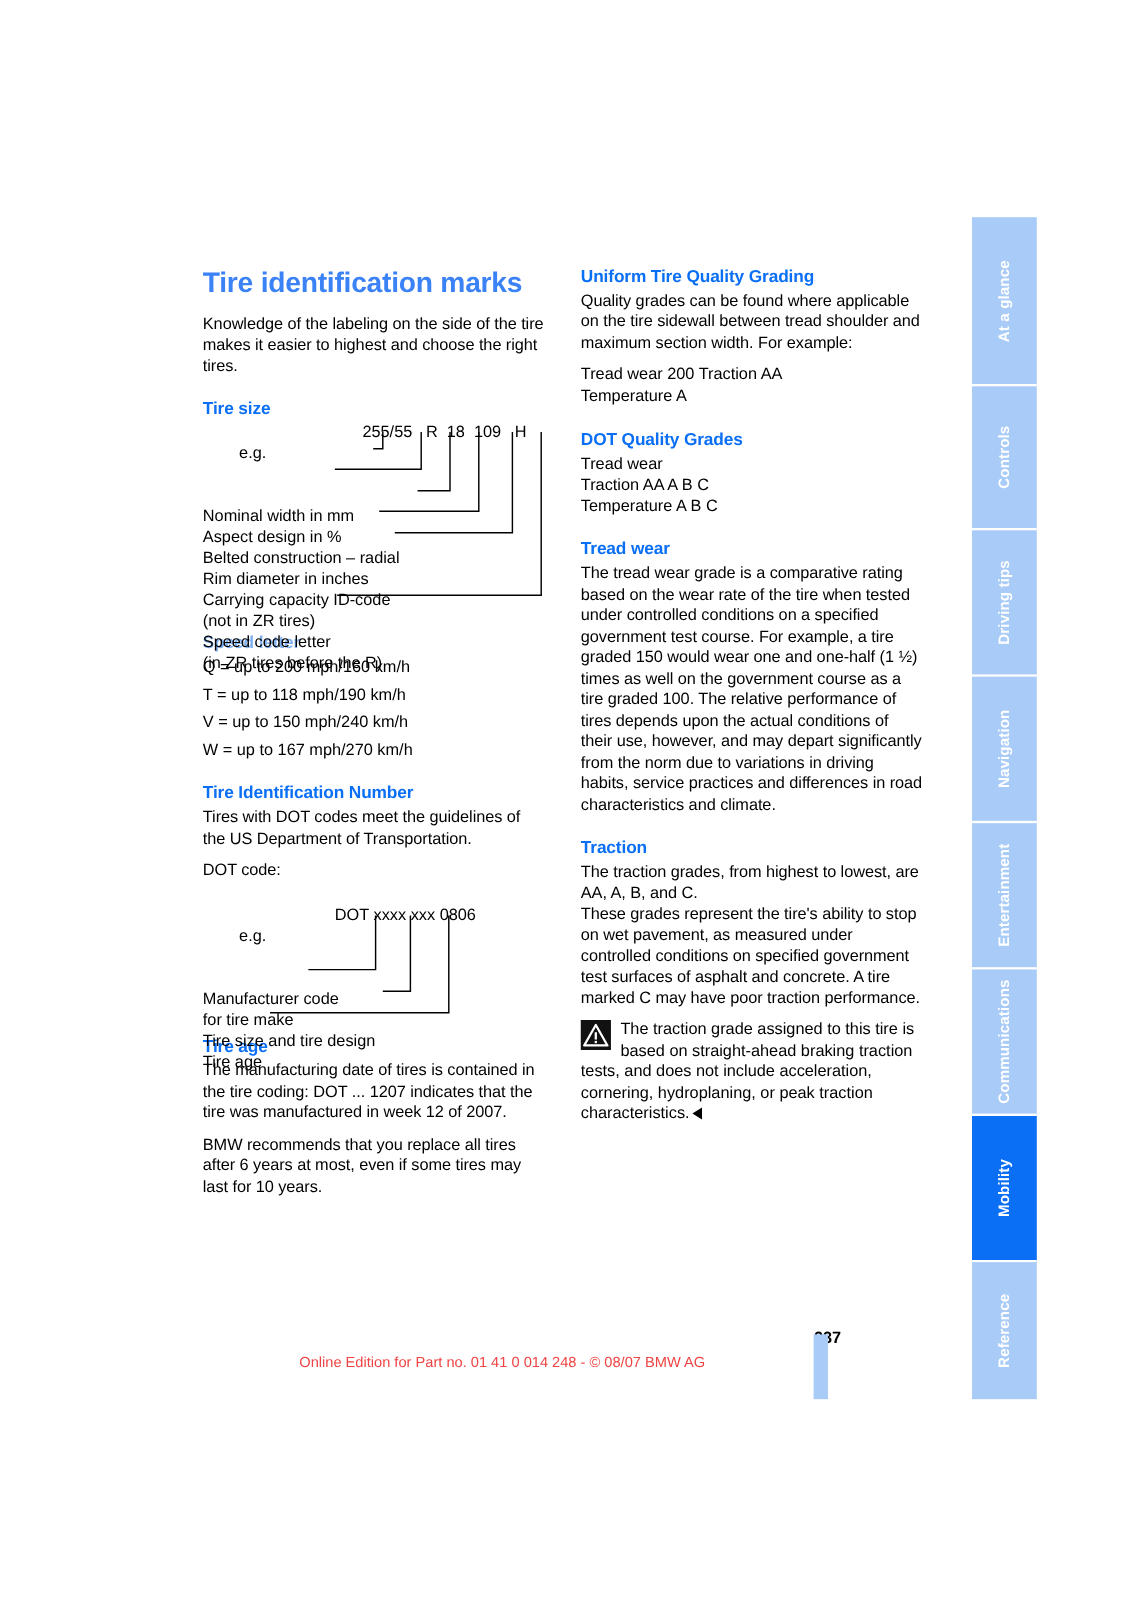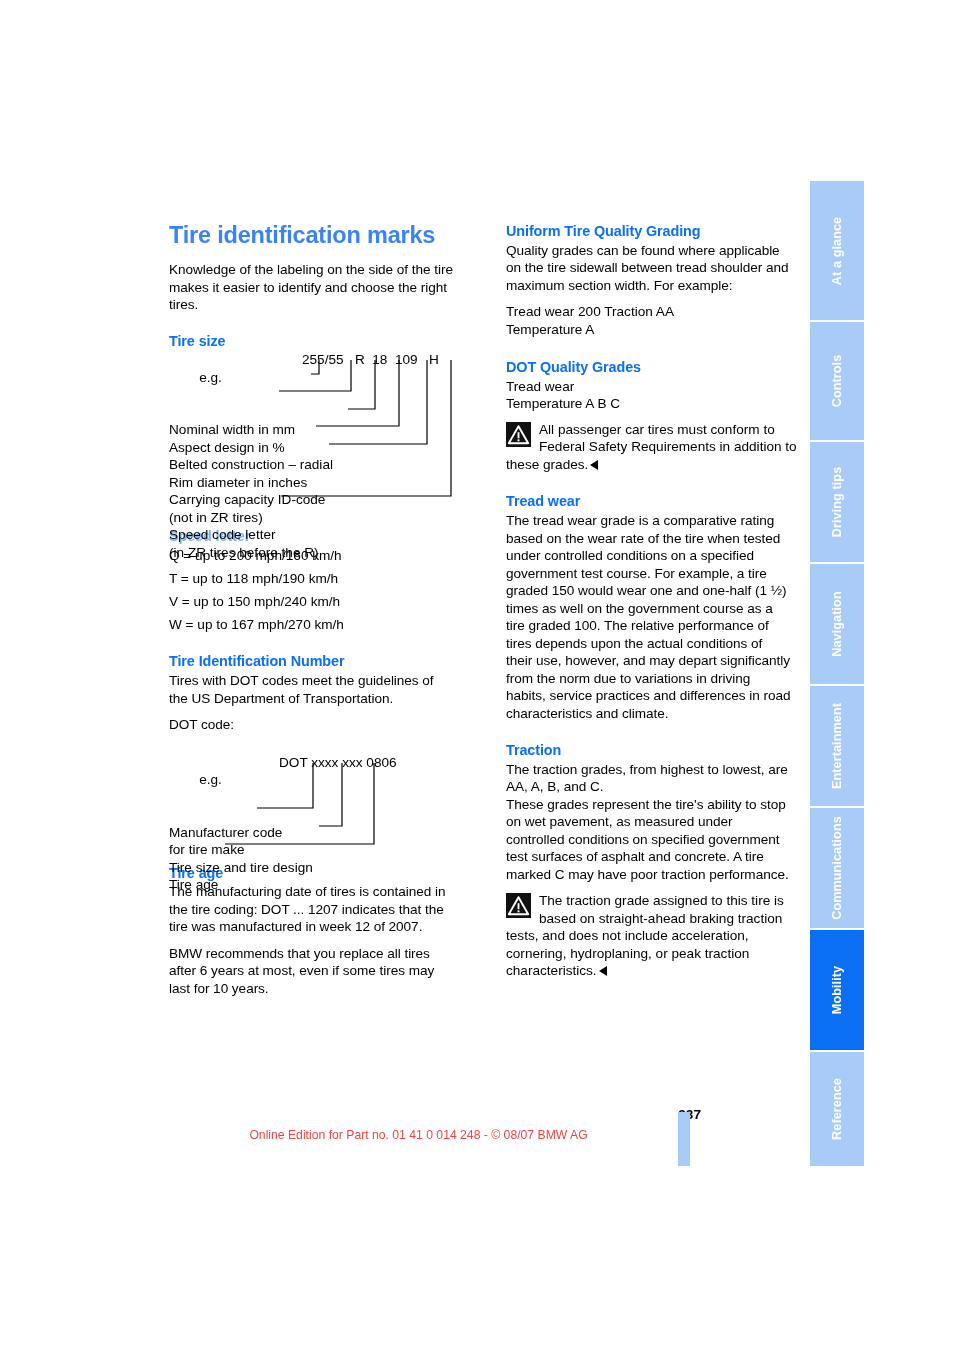--- a/index.html
+++ b/index.html
@@ -29,7 +29,7 @@
     width: 296px;
   }
   #col-left  { left: 169px; top: 222px; }
-  #col-right { left: 506px; top: 222px; }
+  #col-right { left: 484px; top: 222px; }
 
   h1.doc-title {
     font-size: 23.5px;

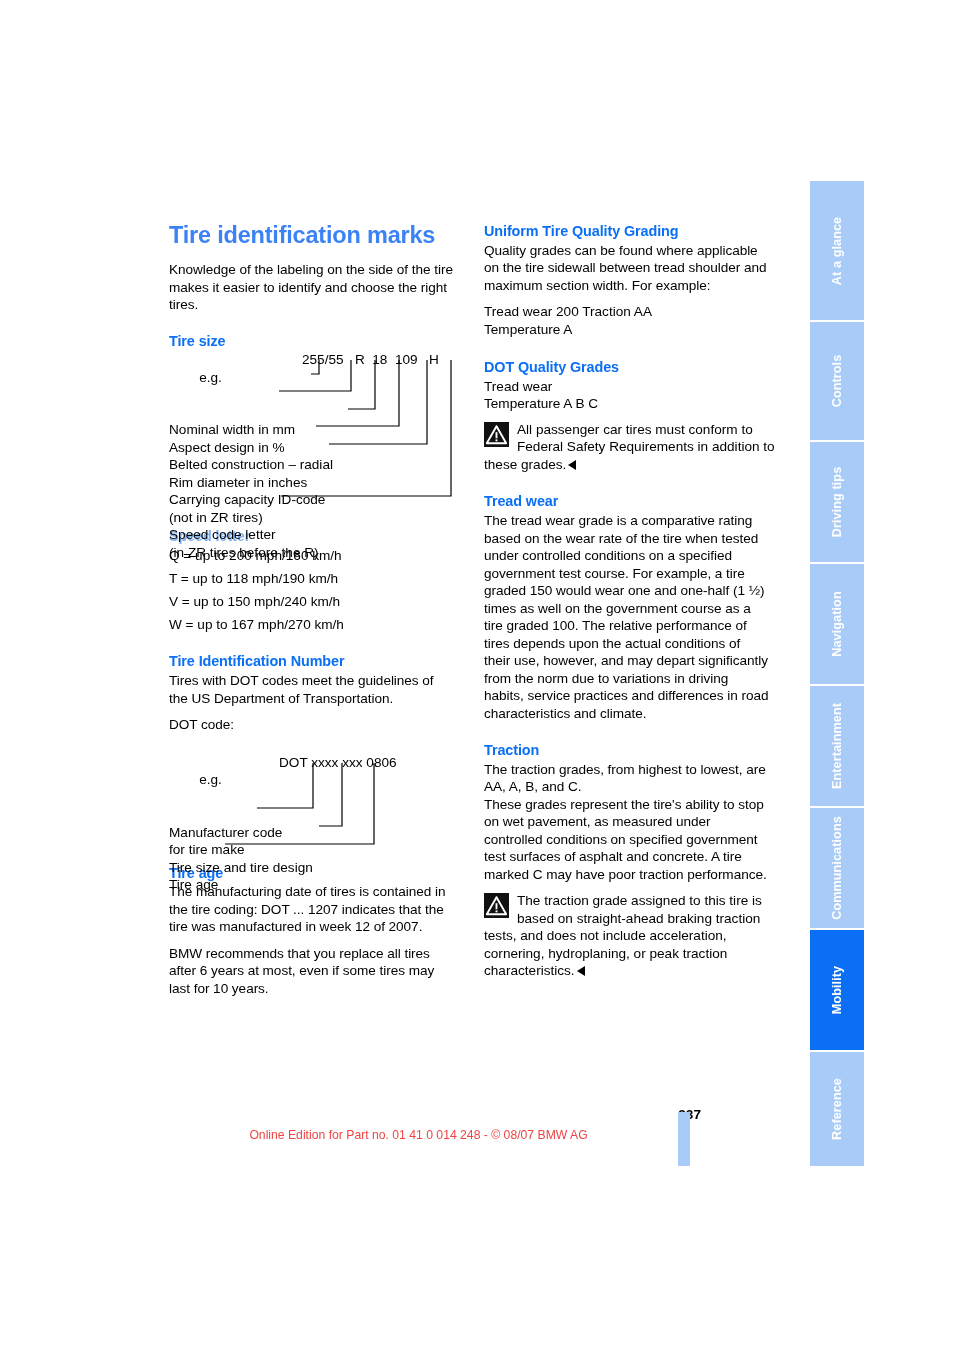--- a/index.html
+++ b/index.html
@@ -181,7 +181,7 @@
 
     <h1 class="doc-title">Tire identification marks</h1>
 
-    <p class="body">Knowledge of the labeling on the side of the tire makes it easier to identify and choose the right tires.</p>
+    <p class="body">Knowledge of the labeling on the side of the tire makes it easier to highest and choose the right tires.</p>
 
     <h2 class="sect">Tire size</h2>
 

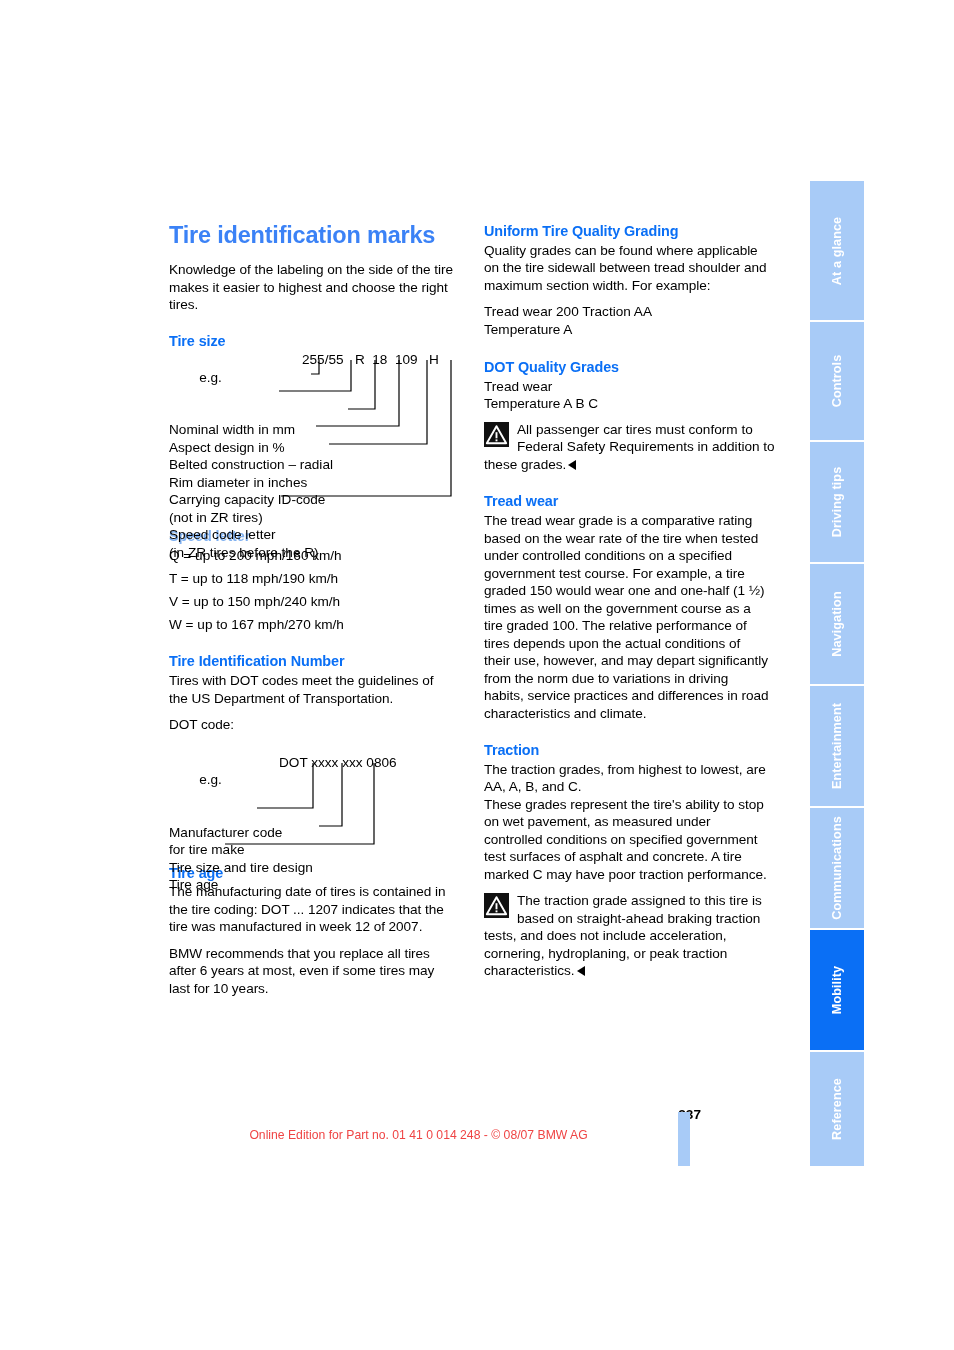--- a/index.html
+++ b/index.html
@@ -270,6 +270,7 @@
     <h2 class="sect" style="margin-top:20px;">DOT Quality Grades</h2>
     <div class="lines" style="margin-bottom:0;">
       <div>Tread wear</div>
+      <div>Traction AA A B C</div>
       <div>Temperature A B C</div>
     </div>
 

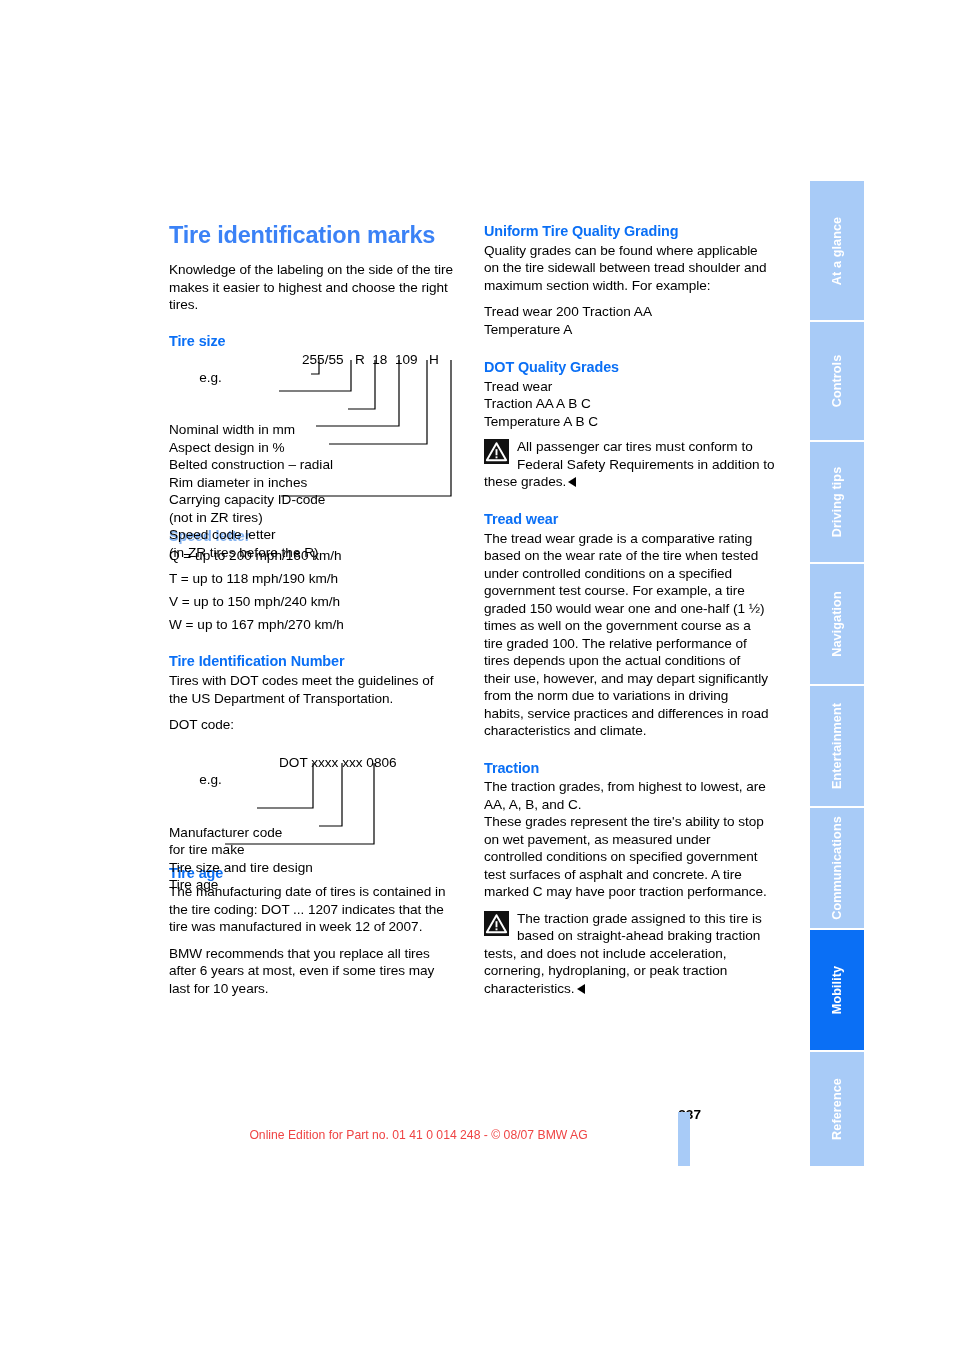--- a/index.html
+++ b/index.html
@@ -274,17 +274,6 @@
       <div>Temperature A B C</div>
     </div>
 
-    <div class="note">
-      <span class="warn-icon">
-        <svg width="25" height="25" viewBox="0 0 25 25">
-          <rect x="0" y="0" width="25" height="25" fill="#111111"></rect>
-          <path d="M12.5 4.2 L22.2 21.2 L2.8 21.2 Z" fill="none" stroke="#ffffff" stroke-width="1.9" stroke-linejoin="round"></path>
-          <rect x="11.55" y="10.2" width="1.9" height="6.1" fill="#ffffff"></rect>
-          <rect x="11.55" y="17.4" width="1.9" height="1.9" fill="#ffffff"></rect>
-        </svg>
-      </span>
-      <span>All passenger car tires must conform to Federal Safety Requirements in addition to these grades.</span><span class="endmark"></span>
-    </div>
 
     <h2 class="sect" style="margin-top:19px;">Tread wear</h2>
     <p class="body">The tread wear grade is a comparative rating based on the wear rate of the tire when tested under controlled conditions on a specified government test course. For example, a tire graded 150 would wear one and one-half (1 ½) times as well on the government course as a tire graded 100. The relative performance of tires depends upon the actual conditions of their use, however, and may depart significantly from the norm due to variations in driving habits, service practices and differences in road characteristics and climate.</p>

